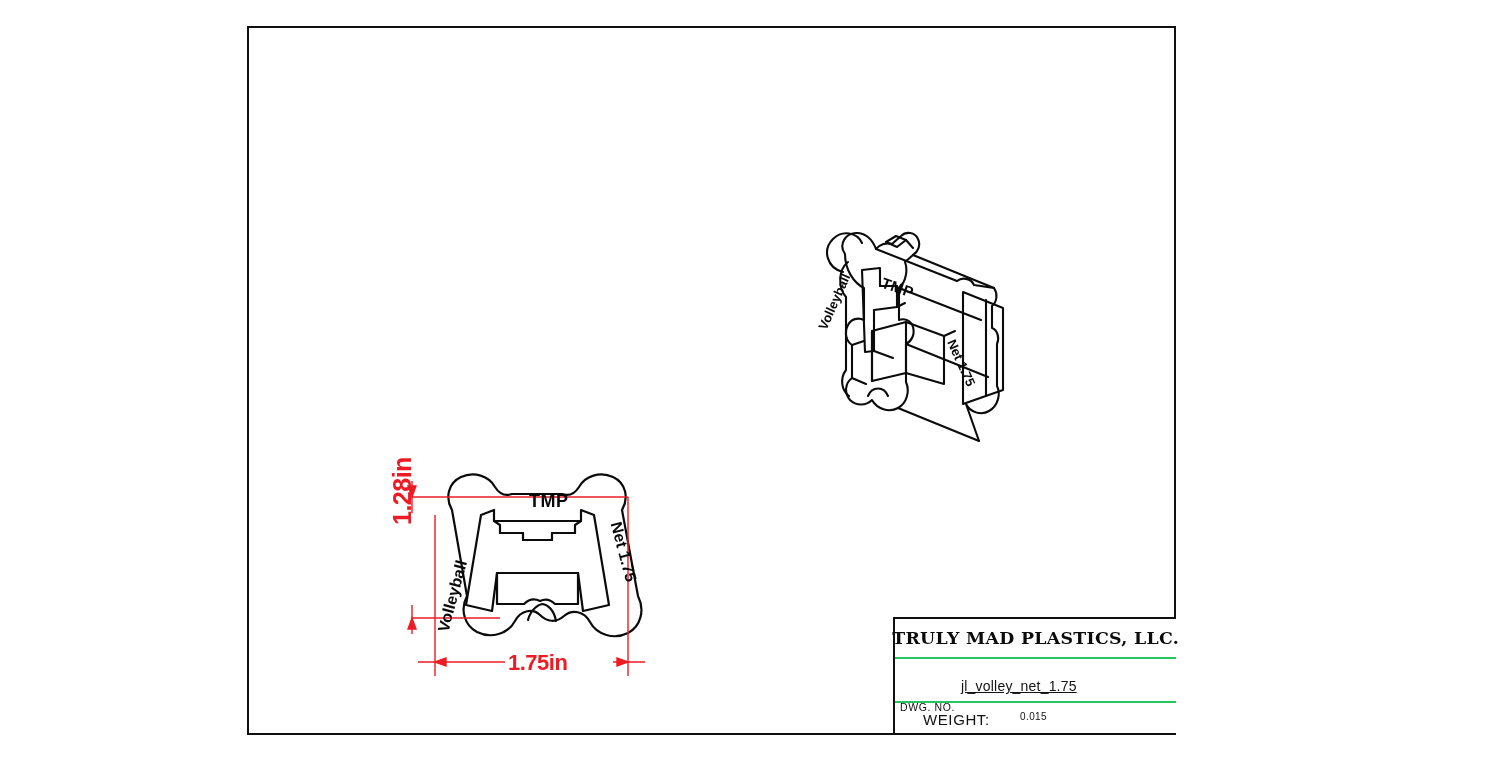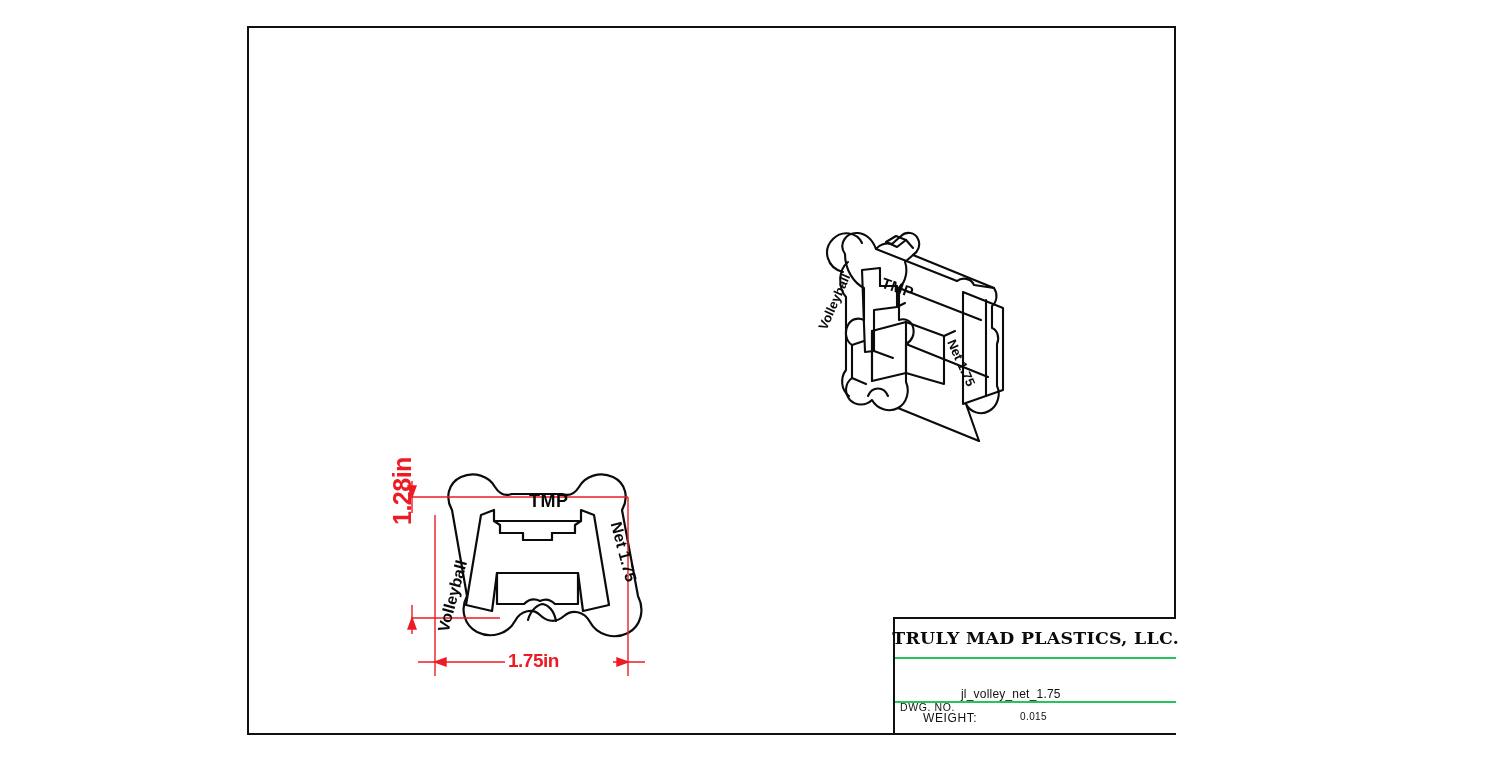--- a/index.html
+++ b/index.html
@@ -129,7 +129,7 @@
   #dim-width-text {
     left: 508px;
     top: 650px;
-    font-size: 19px;
+    font-size: 22px;
     letter-spacing: -0.5px;
   }
   

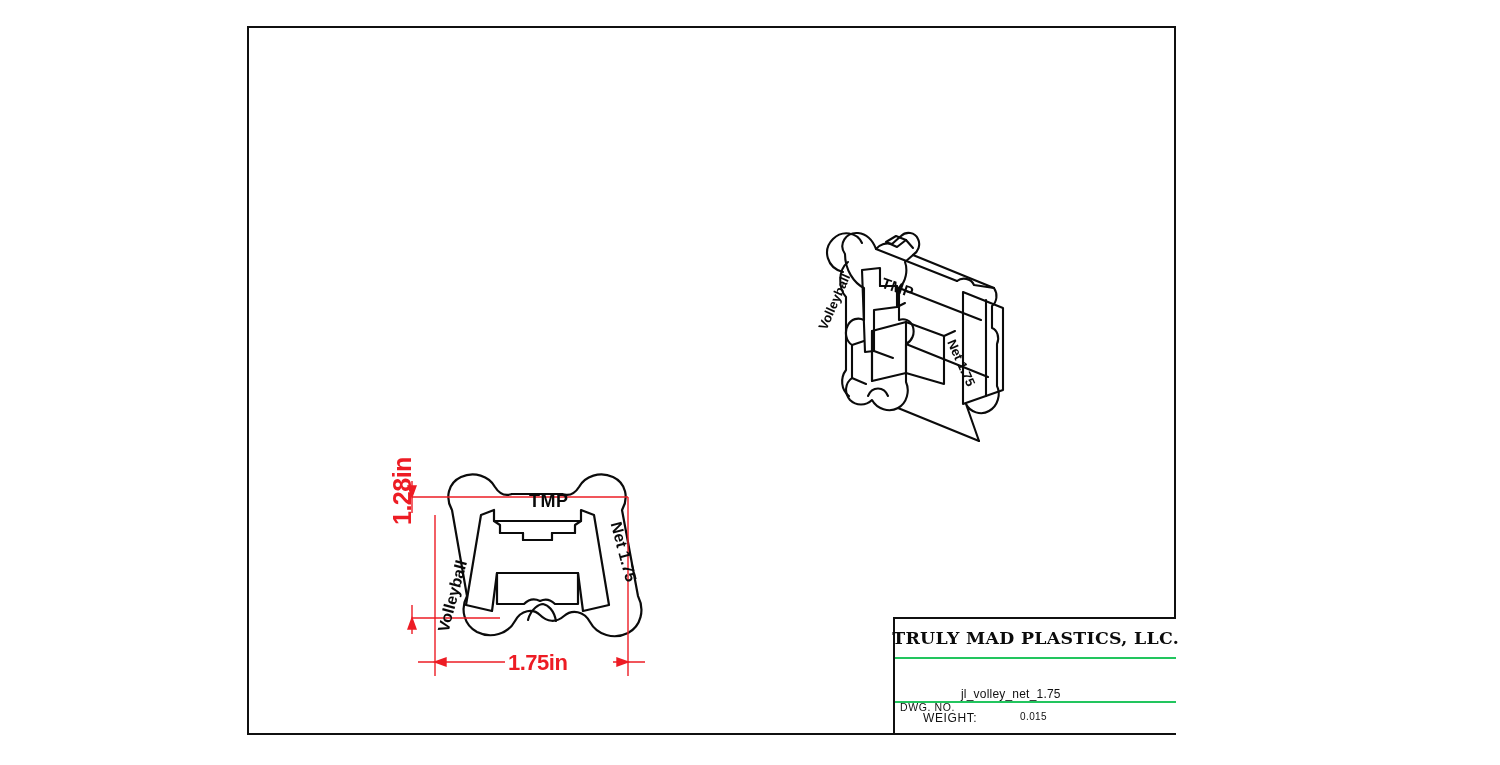--- a/index.html
+++ b/index.html
@@ -86,10 +86,11 @@
   #dwg-value {
     position: absolute;
     left: 66px;
-    top: 28px;
-    font-size: 12px;
+    top: 19px;
+    font-size: 14px;
     letter-spacing: 0.2px;
     color: #111;
+    text-decoration: underline;
   }
   #tb-weight-row {
     height: 31px;

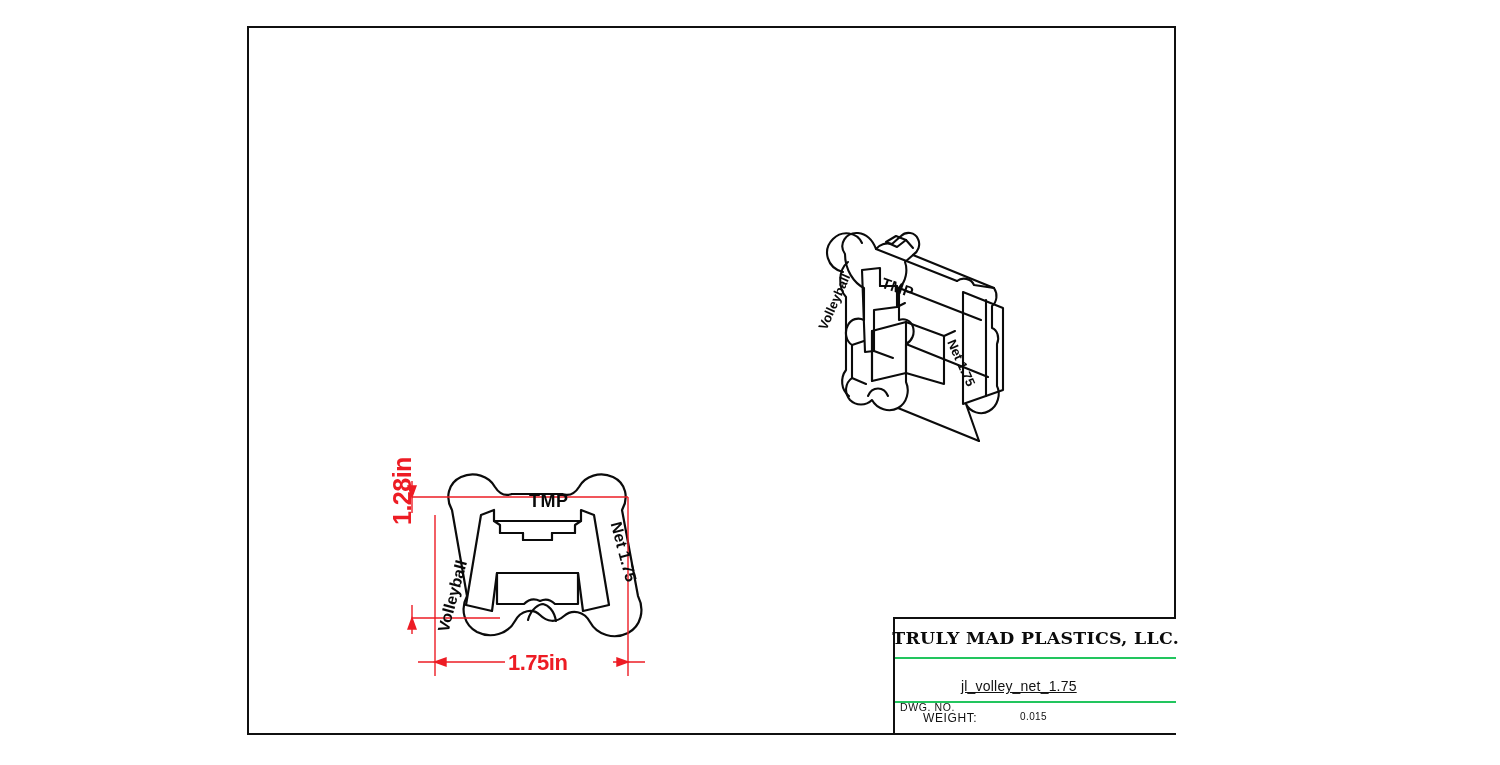--- a/index.html
+++ b/index.html
@@ -99,7 +99,7 @@
     position: absolute;
     left: 28px;
     top: 8px;
-    font-size: 12px;
+    font-size: 15px;
     letter-spacing: 0.6px;
     color: #111;
   }

